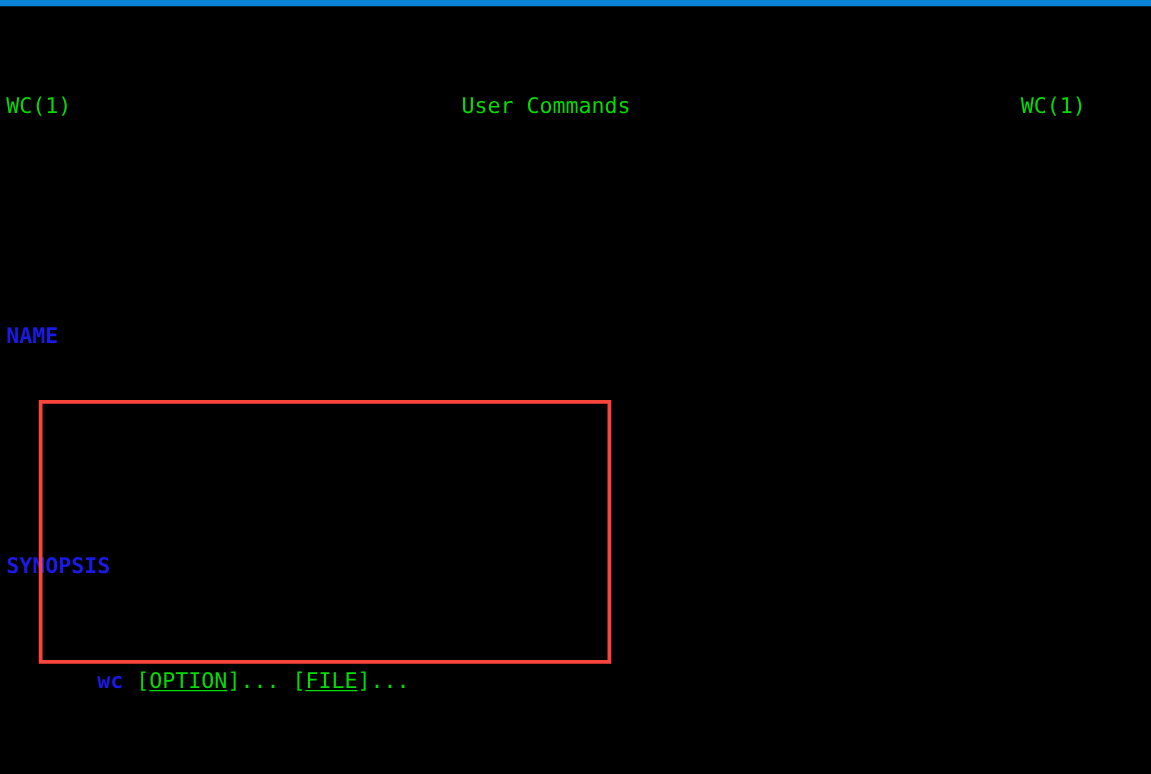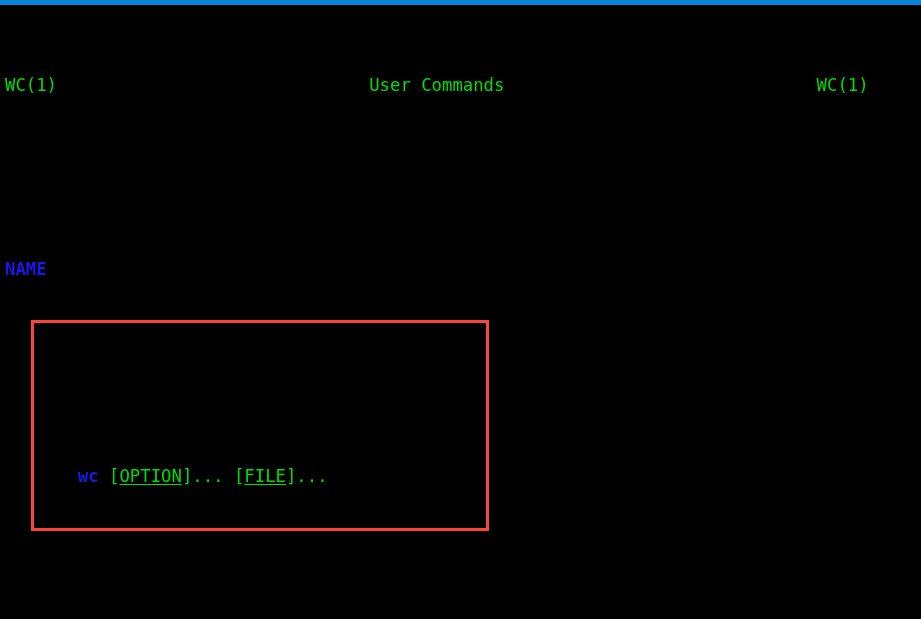--- a/index.html
+++ b/index.html
@@ -82,6 +82,7 @@
 
   <div class="blank"></div>
 
+  <div class="line"><span class="hdr">SYNOPSIS</span></div>
 
   <div class="line"><span>       </span><span class="opt">wc</span><span> [</span><span class="ul">OPTION</span><span>]... [</span><span class="ul">FILE</span><span>]...</span></div>
 

